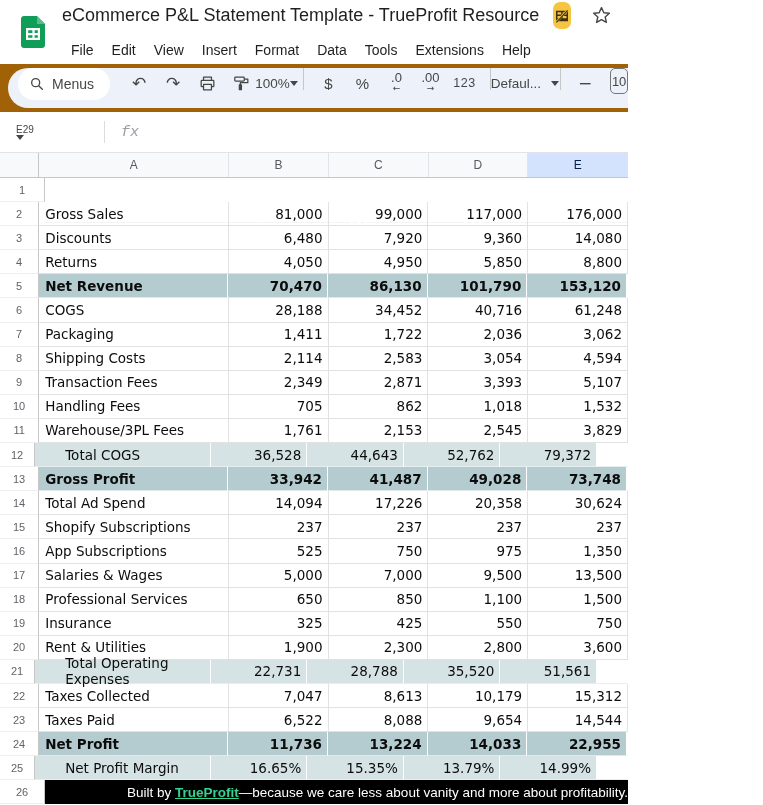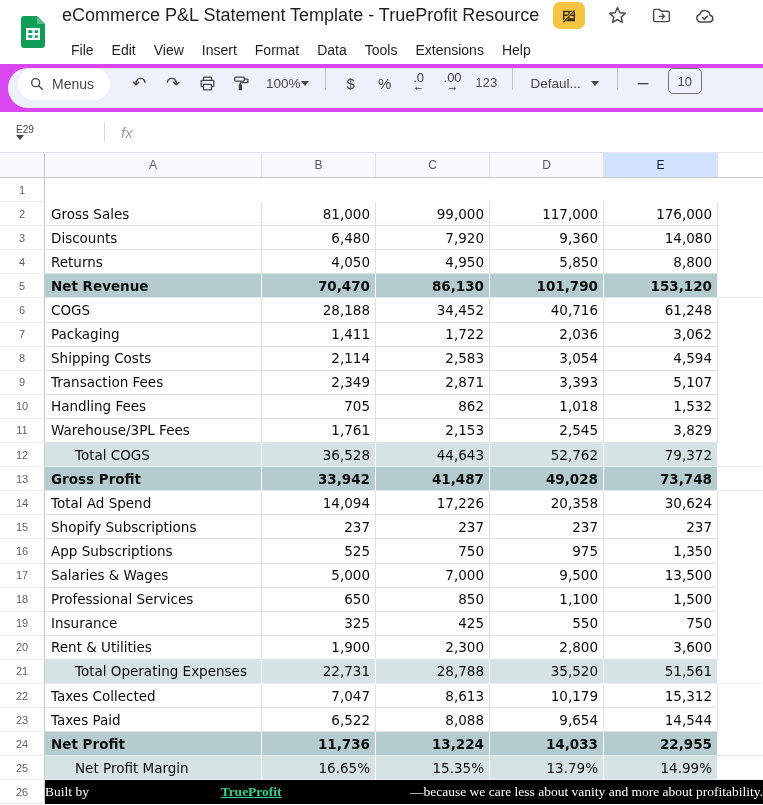--- a/index.html
+++ b/index.html
@@ -5,7 +5,7 @@
   * { margin:0; padding:0; box-sizing:border-box; }
   html,body { width:763px; height:805px; overflow:hidden; background:#fff;
     font-family:"Liberation Sans", sans-serif; }
-  .app { width:763px; height:805px; position:relative; background:#d946ef; overflow:hidden; }
+  .app { width:628px; height:805px; position:relative; background:#a16207; overflow:hidden; }
 
   
   .topbar { height:64px; display:flex; align-items:center; padding-left:12px; background:#fff; }

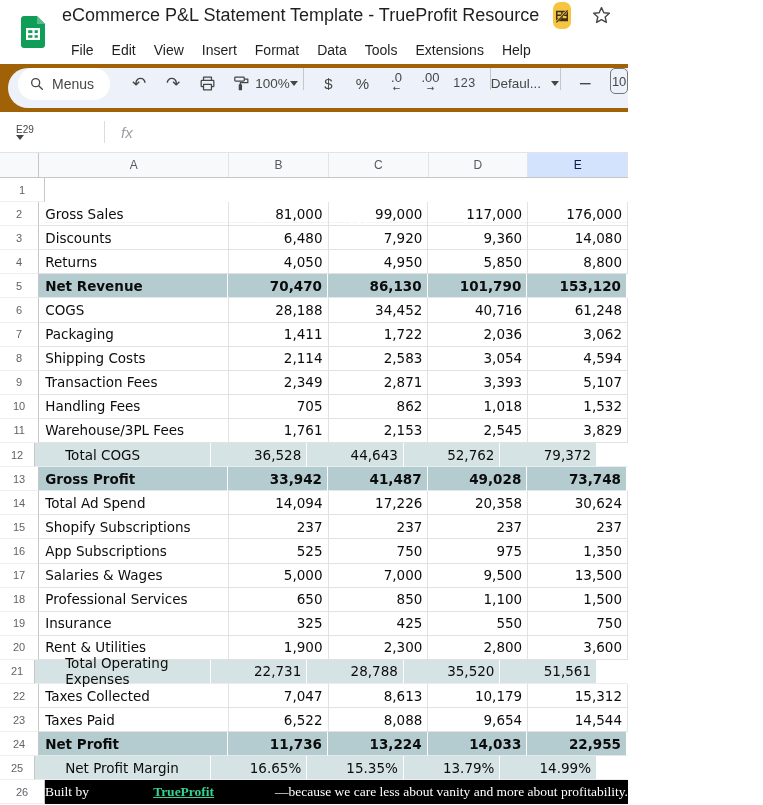--- a/index.html
+++ b/index.html
@@ -45,7 +45,7 @@
   .name-box { width:104px; display:flex; justify-content:space-between;
     padding:0 10px 0 16px; font-size:10px; color:#444746; cursor:pointer;flex-direction:column; }
   .fdivider { width:1px; height:22px; background:#dadce0; }
-  .fx { font-style:italic; font-family:Liberation Sans, sans-serif; font-size:15px; color:#9aa0a6;
+  .fx { font-style:italic; font-family:Liberation Mono, monospace; font-size:15px; color:#9aa0a6;
     margin-left:16px; }
   .formula-input { flex:1; height:100%; }
 

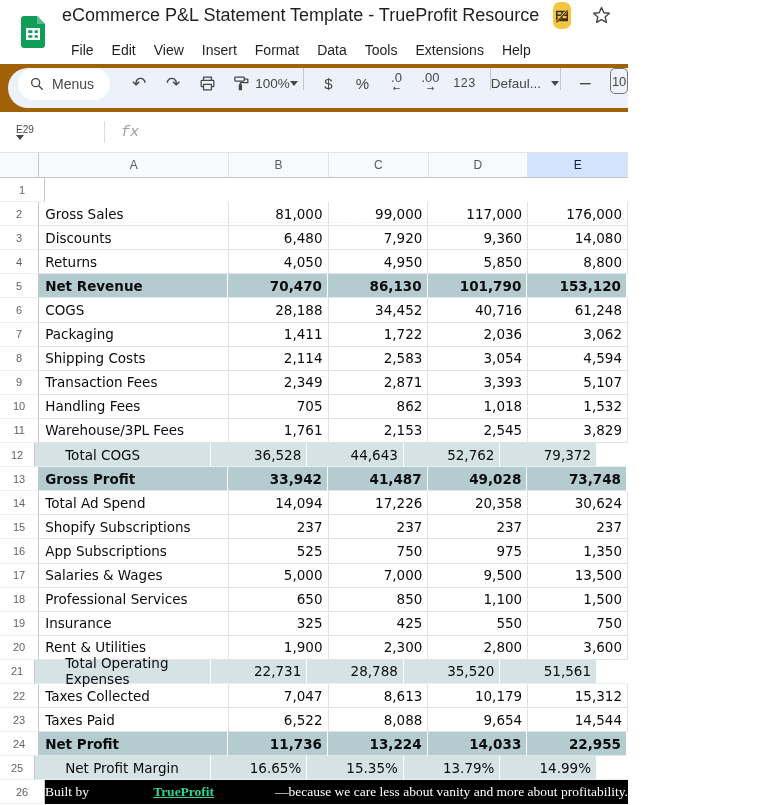--- a/index.html
+++ b/index.html
@@ -77,7 +77,7 @@
     background:#fff; font-weight:400; }
 
   .banner { flex:1; height:100%; background:#000; color:#fff; display:flex; align-items:center;
-    justify-content:space-between; font-family:Liberation Serif, serif; font-size:13.5px; }
+    justify-content:flex-end; font-family:Liberation Sans, sans-serif; font-size:13.5px; }
   .banner span { white-space:pre; }
   .banner-link { color:#34d293; font-weight:700; text-decoration:underline; cursor:pointer; white-space:pre; }
 

